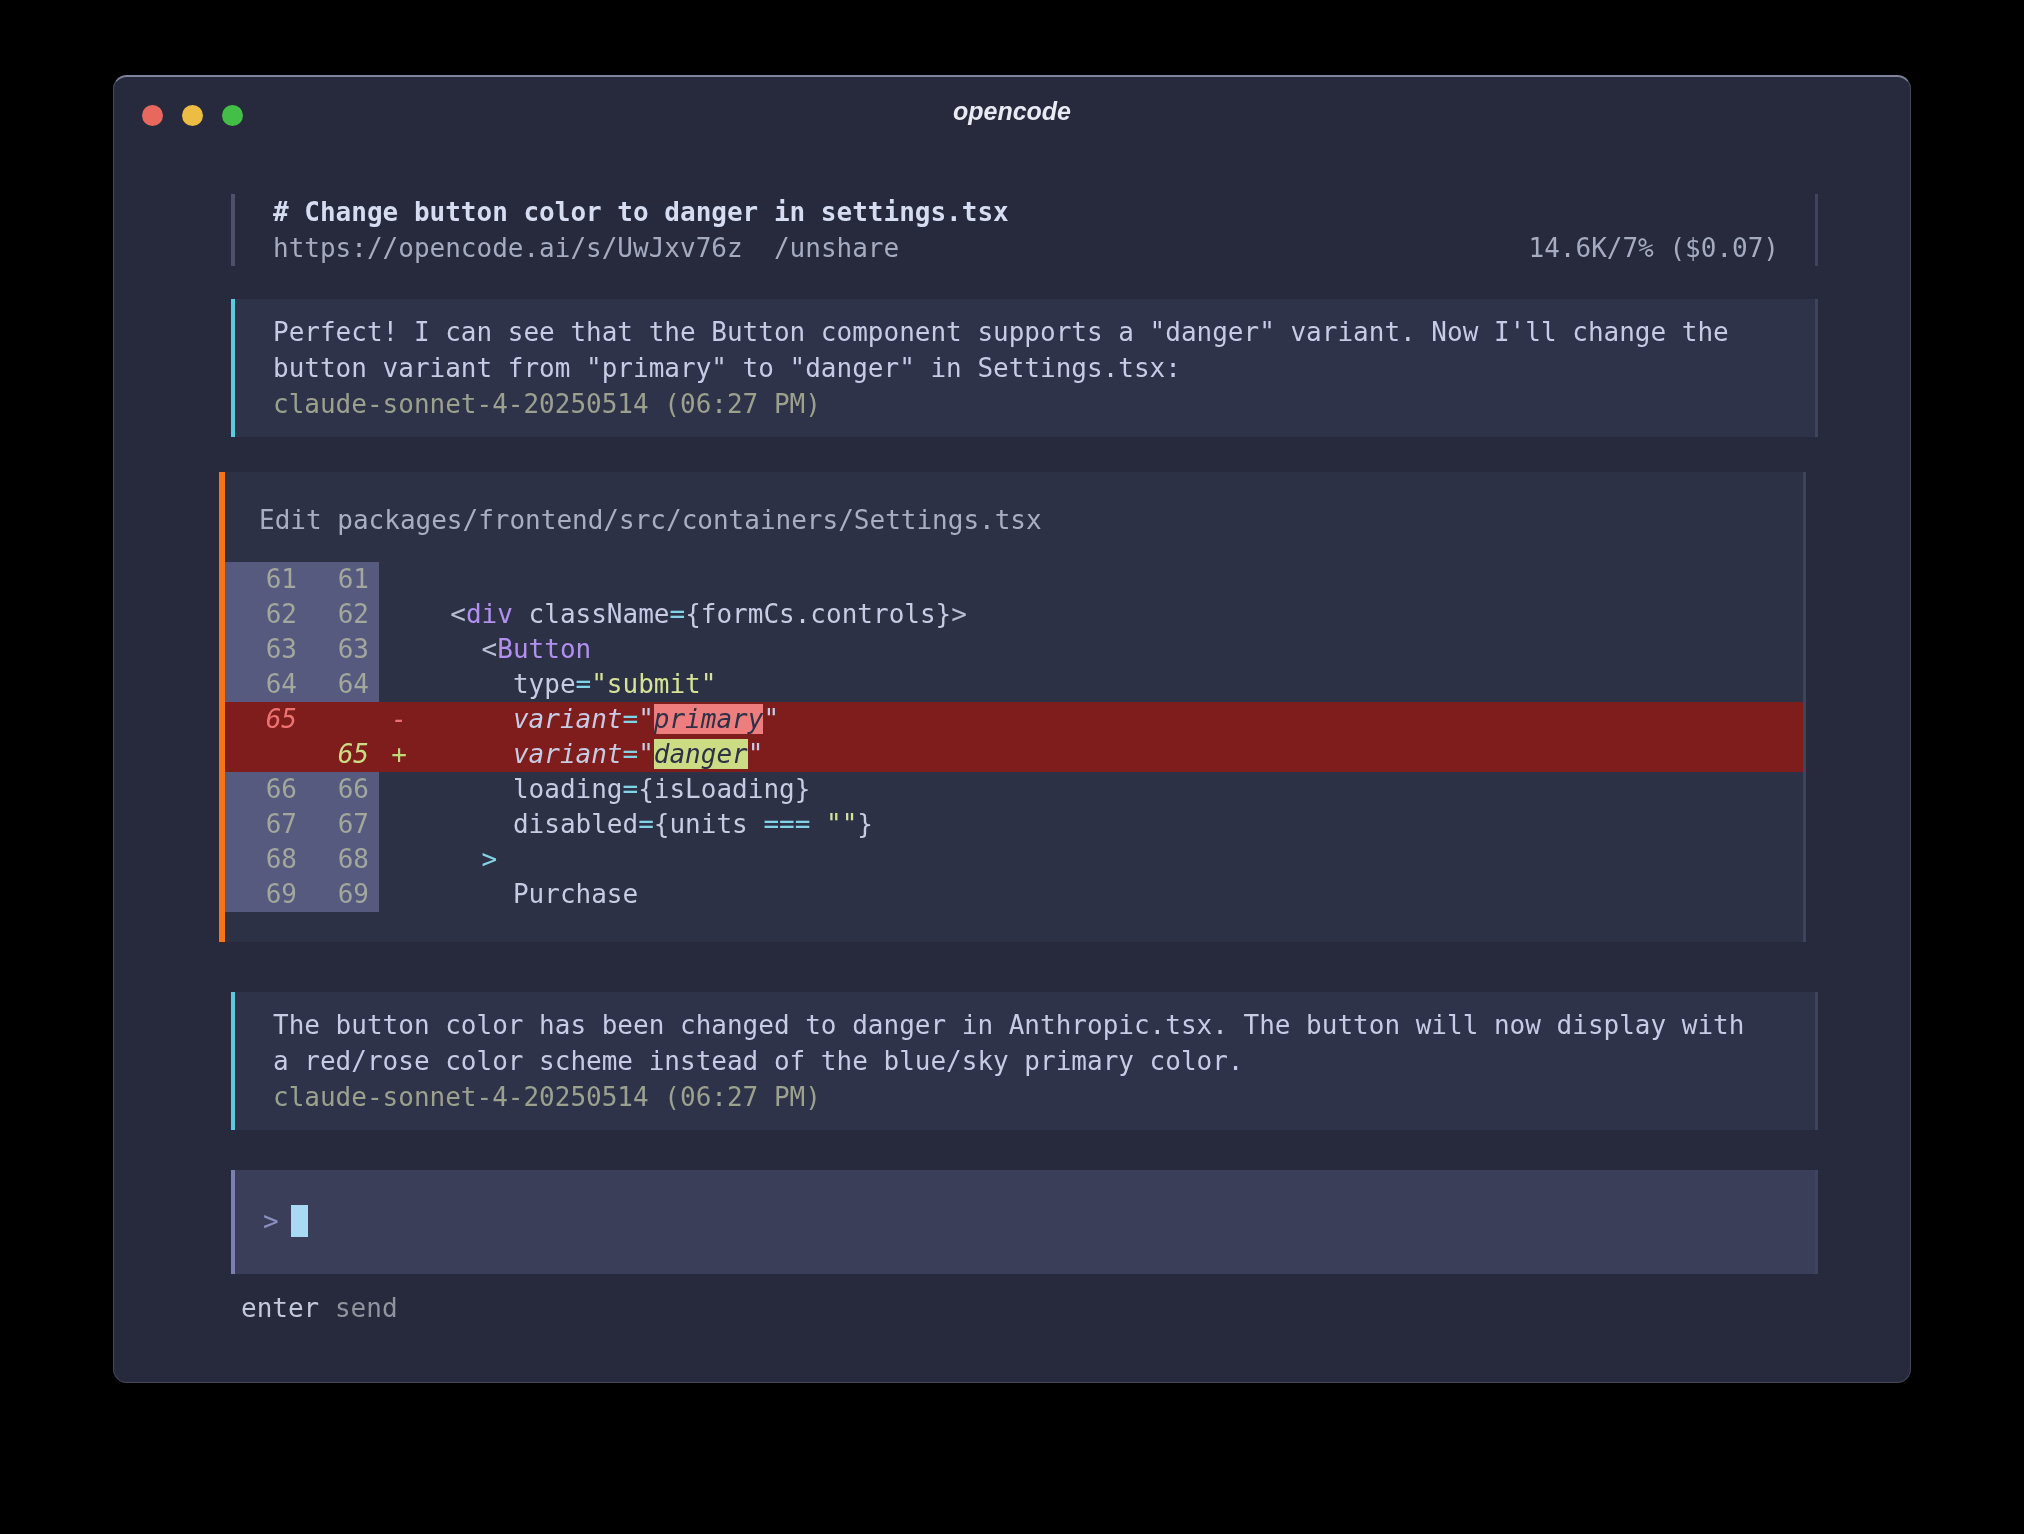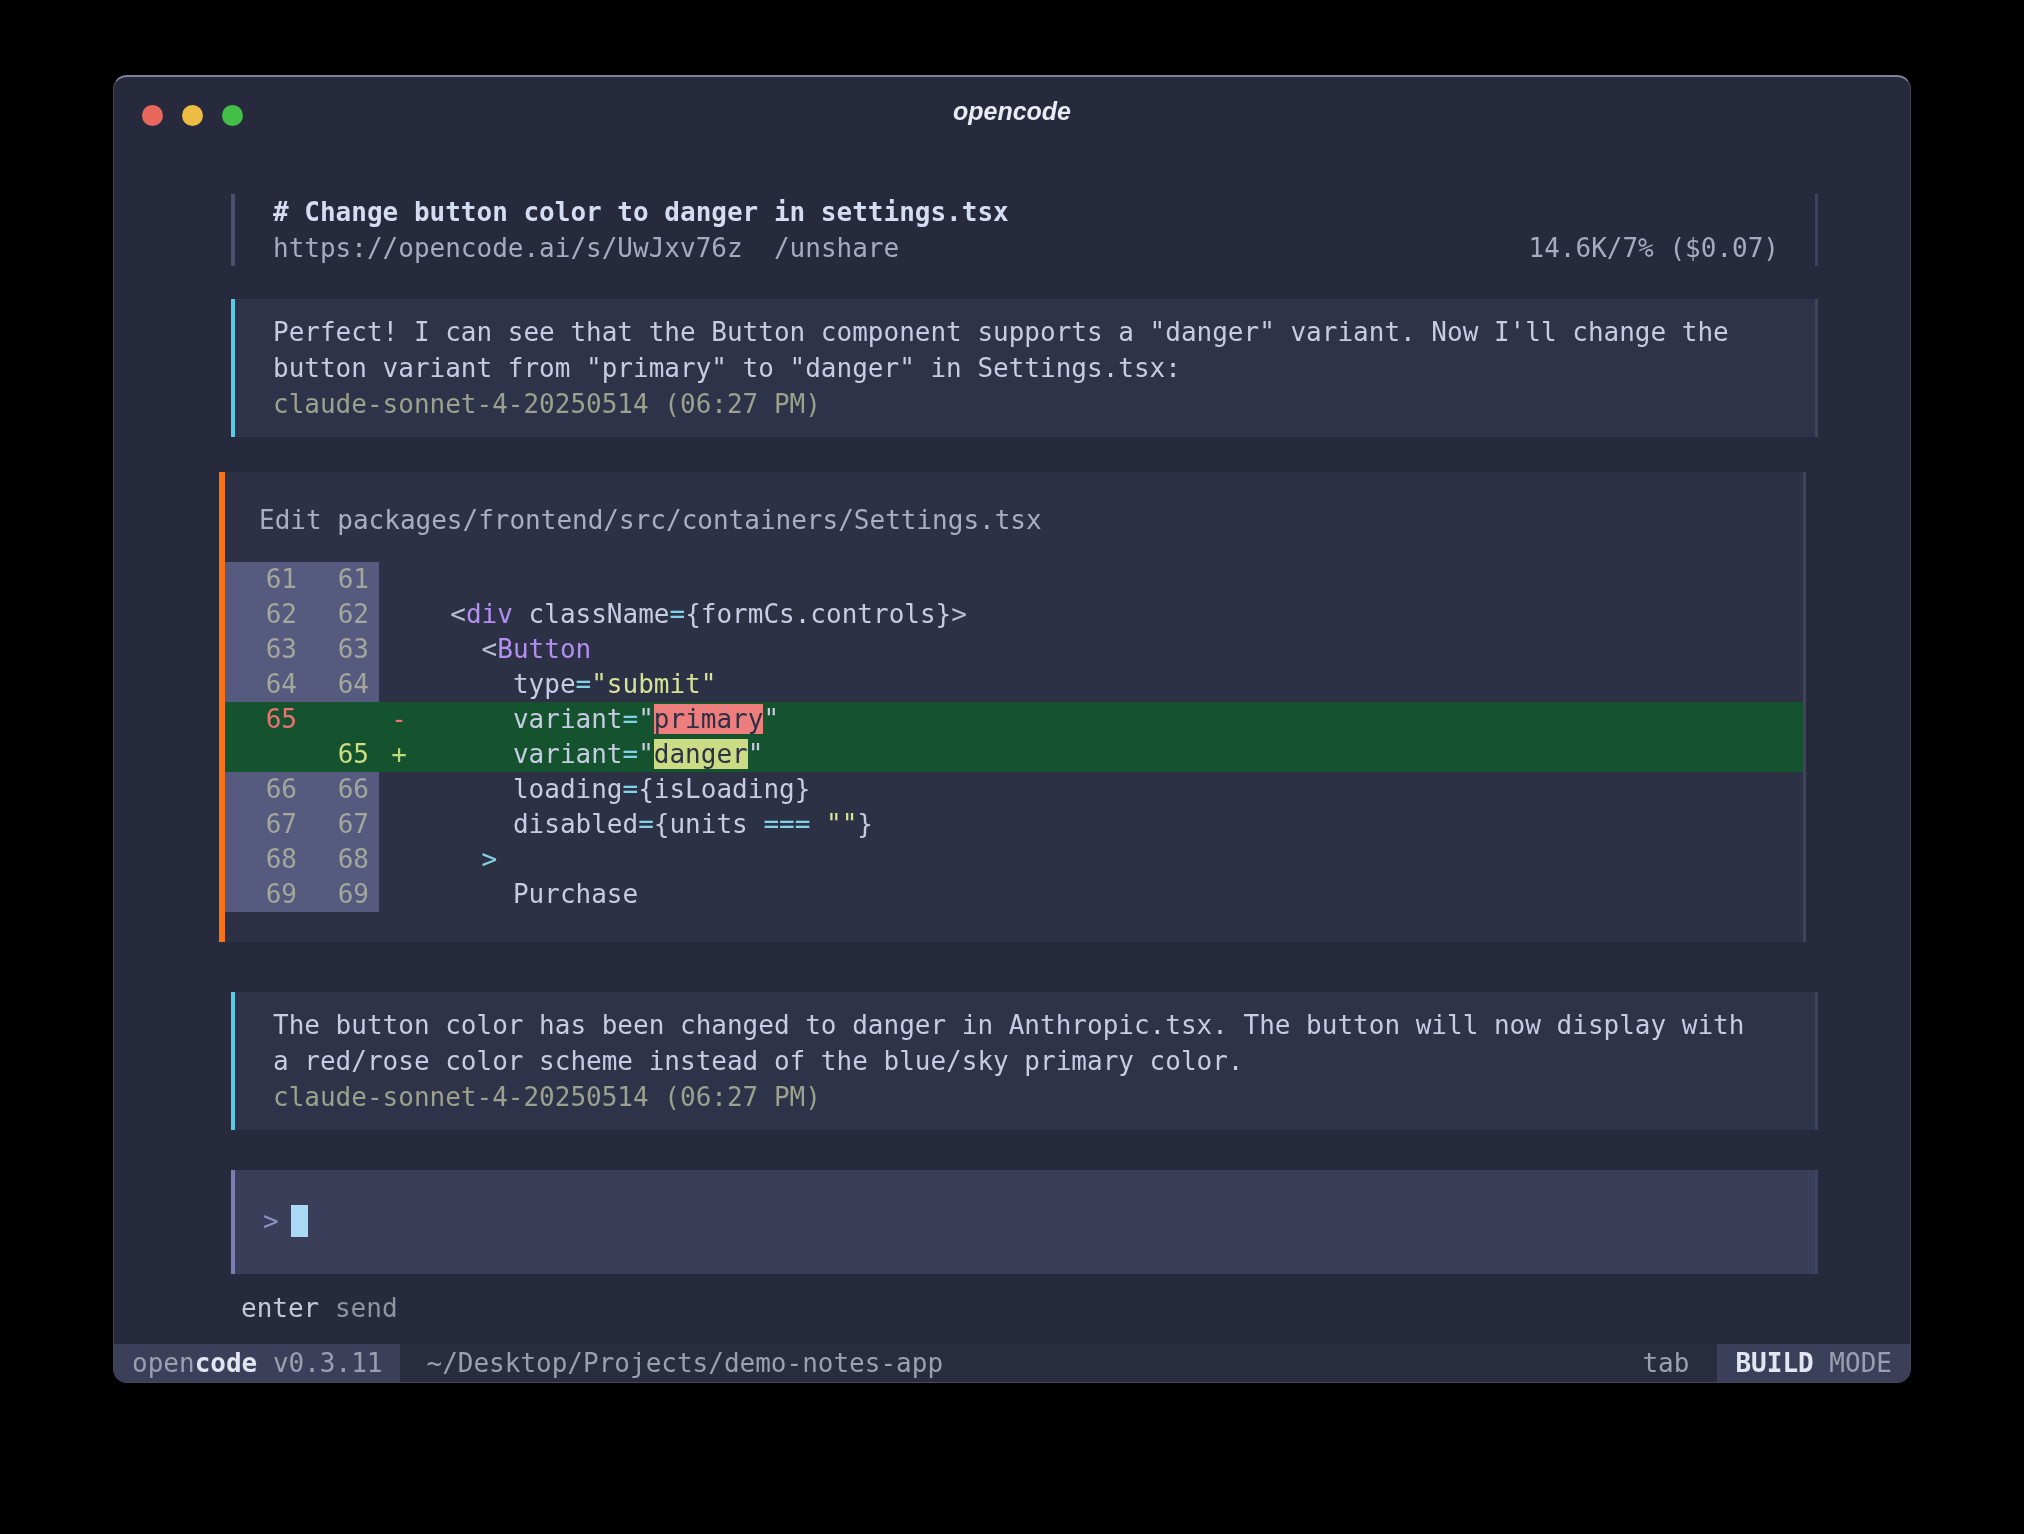--- a/index.html
+++ b/index.html
@@ -58,7 +58,7 @@
   .diff { width:100%; }
   .diff-row { display:flex; height:35px; line-height:35px; white-space:pre;justify-content:space-between; }
   .diff-row.ctx .gutter { background:#565a7e; }
-  .diff-row.del, .diff-row.add { background:#14532d; }
+  .diff-row.del, .diff-row.add { background:#7f1d1d;font-style:italic; }
   .gutter { display:flex; flex:none; }
   .ln { display:inline-block; width:72px; text-align:right; color:#a3a79c; flex:none; }
   .gutter-pad { display:inline-block; width:10px; flex:none; }

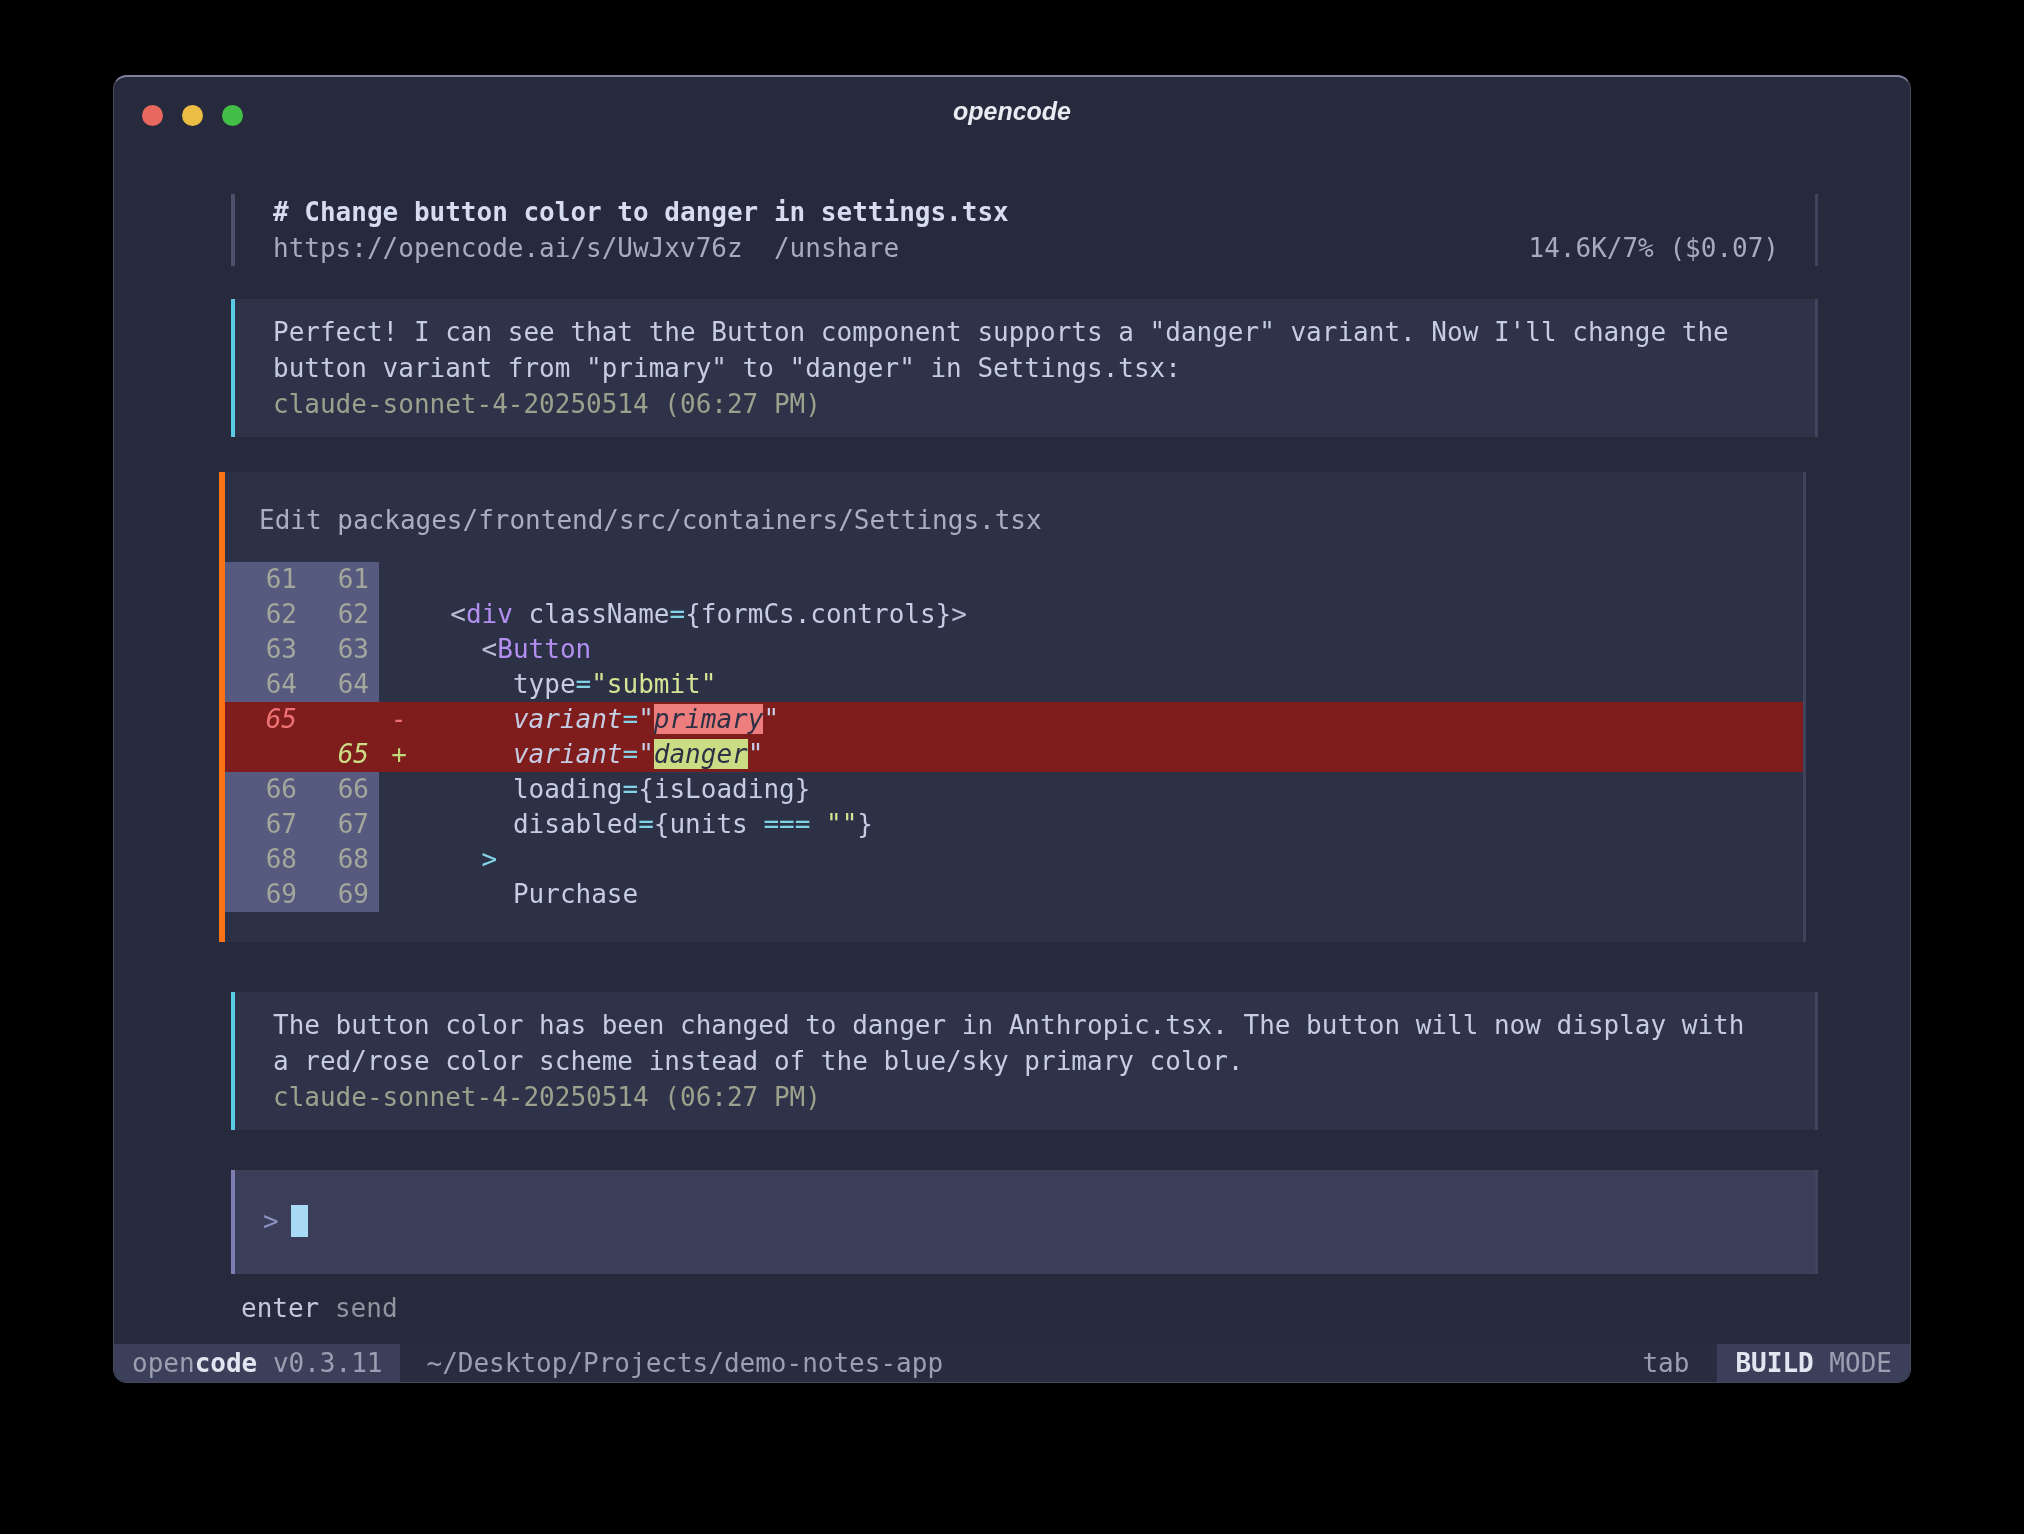--- a/index.html
+++ b/index.html
@@ -160,16 +160,6 @@
     <div class="pre"><span class="light">enter</span><span class="dim"> </span><span class="dim">send</span></div>
   </div>
 
-  <div class="statusbar">
-    <div class="sb-left">
-      <div class="chip"><span class="sb-gray">open</span><span class="b-light">code</span><span class="sb-gray"> v0.3.11</span></div>
-      <div class="sb-path">~/Desktop/Projects/demo-notes-app</div>
-    </div>
-    <div class="sb-right">
-      <div class="sb-key">tab</div>
-      <div class="chip"><span class="b-light">BUILD</span><span class="sb-gray"> MODE</span></div>
-    </div>
-  </div>
 
 </div>
 

